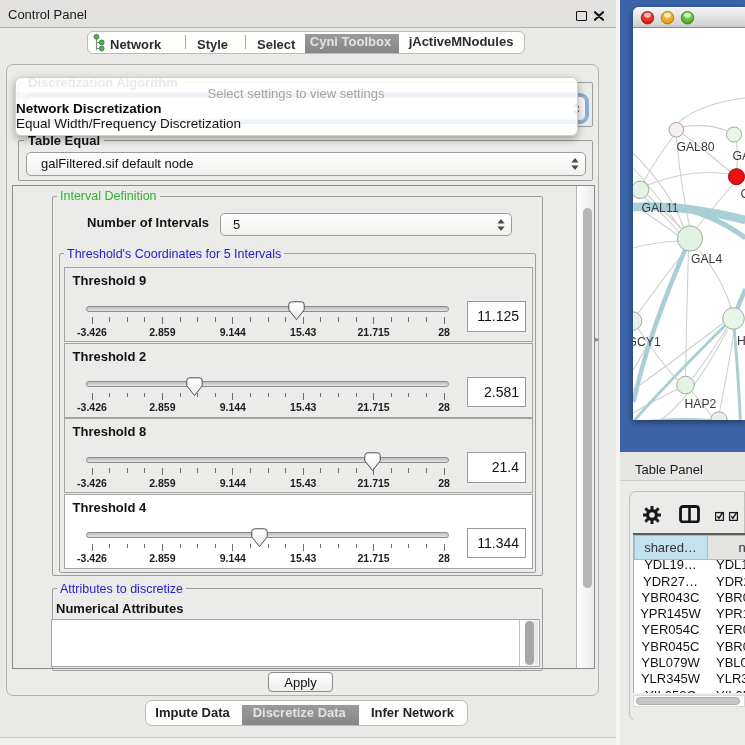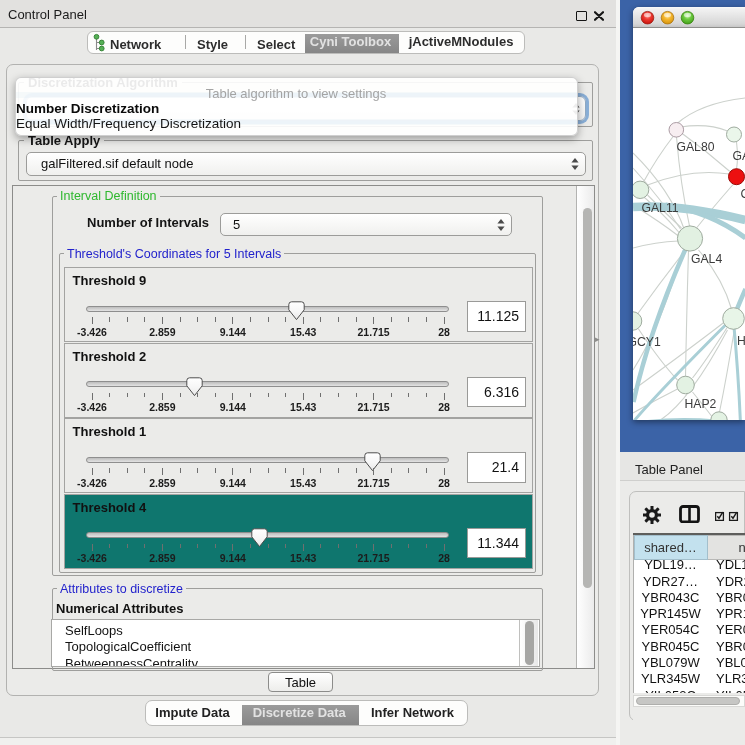--- a/index.html
+++ b/index.html
@@ -395,7 +395,7 @@
     <div style="position:absolute;left:0;top:14px;width:100%;height:6px;background:rgba(215,230,243,0.22)"></div>
     <div style="position:absolute;left:0;top:41px;width:100%;height:6px;background:rgba(215,230,243,0.22)"></div>
   </div>
-<div class="abs" style="left:14.5px;top:86px;width:563px;text-align:center;font:13px &quot;Liberation Sans&quot;,sans-serif;color:#a4a4a4;z-index:51">Table algorithm to view settings</div>
+<div class="abs" style="left:14.5px;top:86px;width:563px;text-align:center;font:13px &quot;Liberation Sans&quot;,sans-serif;color:#a4a4a4;z-index:51">Select settings to view settings</div>
 <div class="abs" style="left:16px;top:101px;font:bold 13.5px &quot;Liberation Sans&quot;,sans-serif;color:#0a0a0a;z-index:51">Number Discretization</div>
 <div class="abs" style="left:16px;top:115.5px;font:13.5px &quot;Liberation Sans&quot;,sans-serif;color:#141414;z-index:51">Equal Width/Frequency Discretization</div>
 

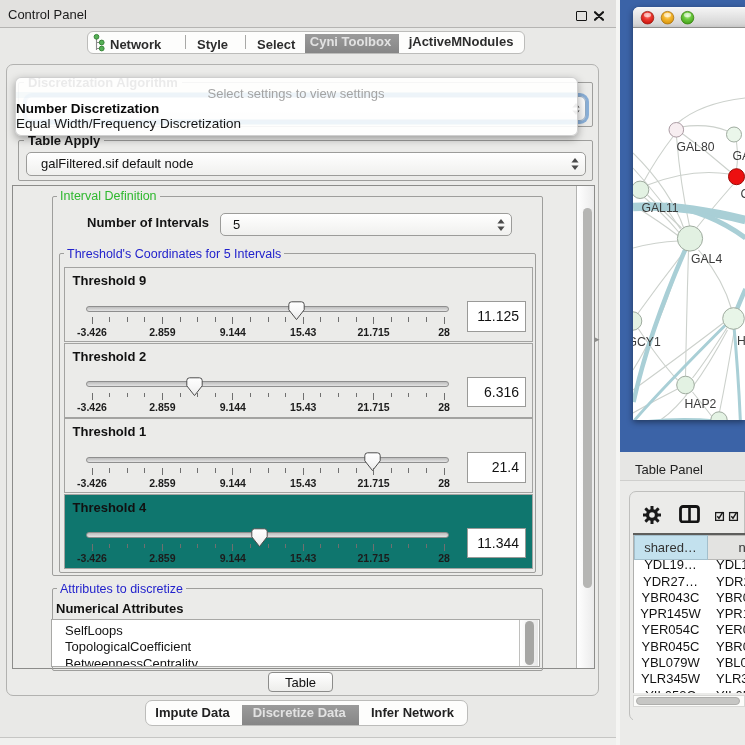--- a/index.html
+++ b/index.html
@@ -396,7 +396,7 @@
     <div style="position:absolute;left:0;top:41px;width:100%;height:6px;background:rgba(215,230,243,0.22)"></div>
   </div>
 <div class="abs" style="left:14.5px;top:86px;width:563px;text-align:center;font:13px &quot;Liberation Sans&quot;,sans-serif;color:#a4a4a4;z-index:51">Select settings to view settings</div>
-<div class="abs" style="left:16px;top:101px;font:bold 13.5px &quot;Liberation Sans&quot;,sans-serif;color:#0a0a0a;z-index:51">Number Discretization</div>
+<div class="abs" style="left:16px;top:101px;font:bold 13.5px &quot;Liberation Sans&quot;,sans-serif;color:#0a0a0a;z-index:51">Network Discretization</div>
 <div class="abs" style="left:16px;top:115.5px;font:13.5px &quot;Liberation Sans&quot;,sans-serif;color:#141414;z-index:51">Equal Width/Frequency Discretization</div>
 
 </body></html>

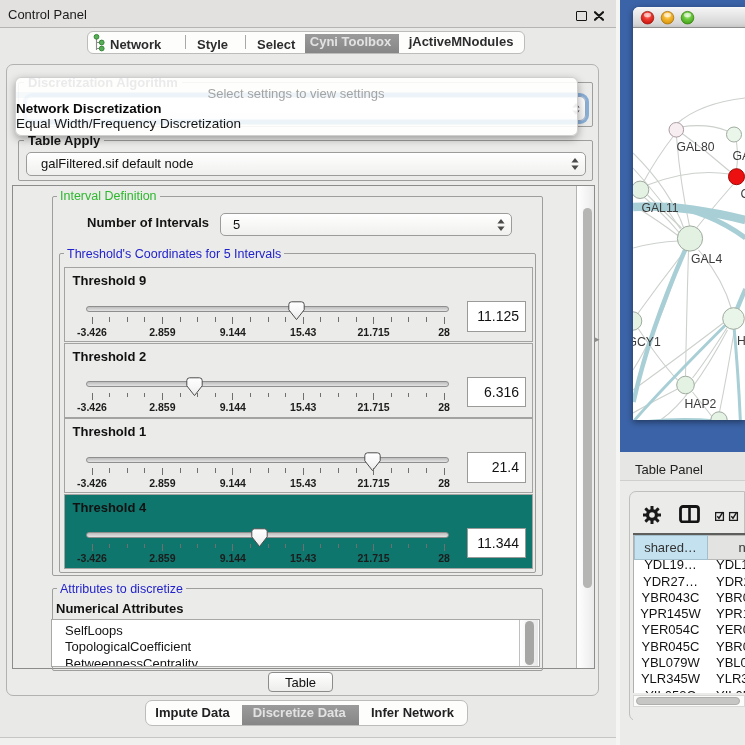--- a/index.html
+++ b/index.html
@@ -73,7 +73,7 @@
 </svg>
 
 <div class="abs" style="left:18px;top:140px;width:575px;height:41px;border:1px solid #9e9e9c;border-radius:2px;box-sizing:border-box"></div>
-<div class="abs" style="left:24px;top:133px;background:#ebebe9;padding:0 4px;font:bold 13px &quot;Liberation Sans&quot;,sans-serif;color:#161616">Table Apply</div>
+<div class="abs" style="left:24px;top:133px;background:#ebebe9;padding:0 4px;font:bold 13px &quot;Liberation Sans&quot;,sans-serif;color:#161616">Table Equal</div>
 <div class="abs" style="left:26px;top:152px;width:560px;height:24px;background:linear-gradient(#ffffff,#f0f0ee);border:1px solid #9c9c9a;border-radius:5px;box-sizing:border-box"></div>
 <div class="abs" style="left:41px;top:152px;font:13px/24px &quot;Liberation Sans&quot;,sans-serif;color:#111">galFiltered.sif default node</div>
 <svg style="position:absolute;left:570px;top:157px" width="10" height="14" viewBox="0 0 10 14">

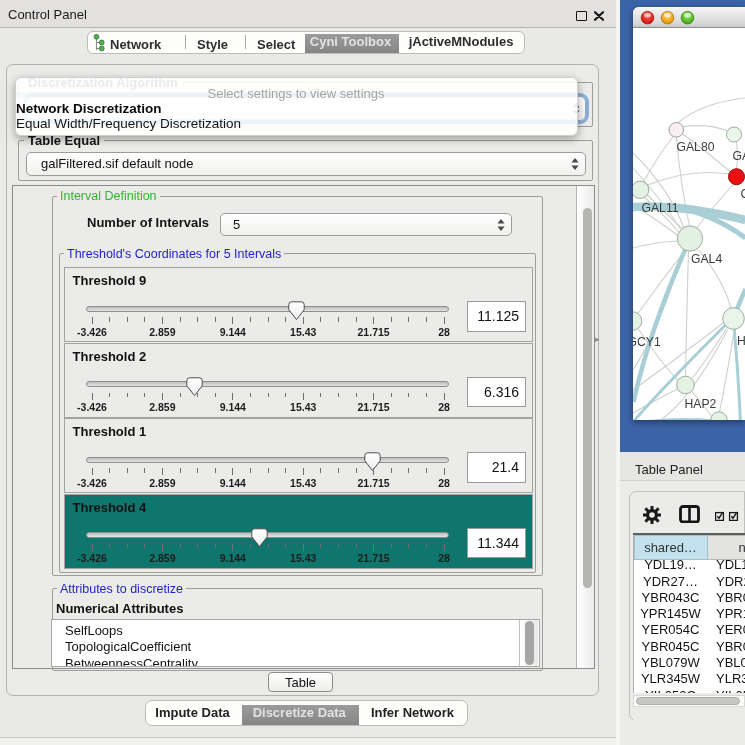--- a/index.html
+++ b/index.html
@@ -167,7 +167,7 @@
     <span style="position:absolute;left:203.7px;top:57.5px;width:70px;text-align:center;font:bold 10.5px/12px &quot;Liberation Sans&quot;,sans-serif;color:#1c1c1c">15.43</span>
     <span style="position:absolute;left:274.1px;top:57.5px;width:70px;text-align:center;font:bold 10.5px/12px &quot;Liberation Sans&quot;,sans-serif;color:#1c1c1c">21.715</span>
     <span style="position:absolute;left:344.5px;top:57.5px;width:70px;text-align:center;font:bold 10.5px/12px &quot;Liberation Sans&quot;,sans-serif;color:#1c1c1c">28</span>
-<div style="position:absolute;left:402px;top:33px;width:51.5px;height:28.5px;background:#fff;border:1px solid #9a9a98;font:14px/29px &quot;Liberation Sans&quot;,sans-serif;color:#111;text-align:right;padding-right:6px;box-sizing:content-box">6.316</div>
+<div style="position:absolute;left:402px;top:33px;width:51.5px;height:28.5px;background:#fff;border:1px solid #9a9a98;font:14px/29px &quot;Liberation Sans&quot;,sans-serif;color:#111;text-align:right;padding-right:6px;box-sizing:content-box">2.581</div>
 </div>
 <div style="position:absolute;left:63.5px;top:418px;width:467px;height:73px;border:1px solid #a3a3a1;background:#ebebe9">
 <b style="position:absolute;left:8px;top:5px;font:bold 13px &quot;Liberation Sans&quot;,sans-serif;color:#111">Threshold 1</b>

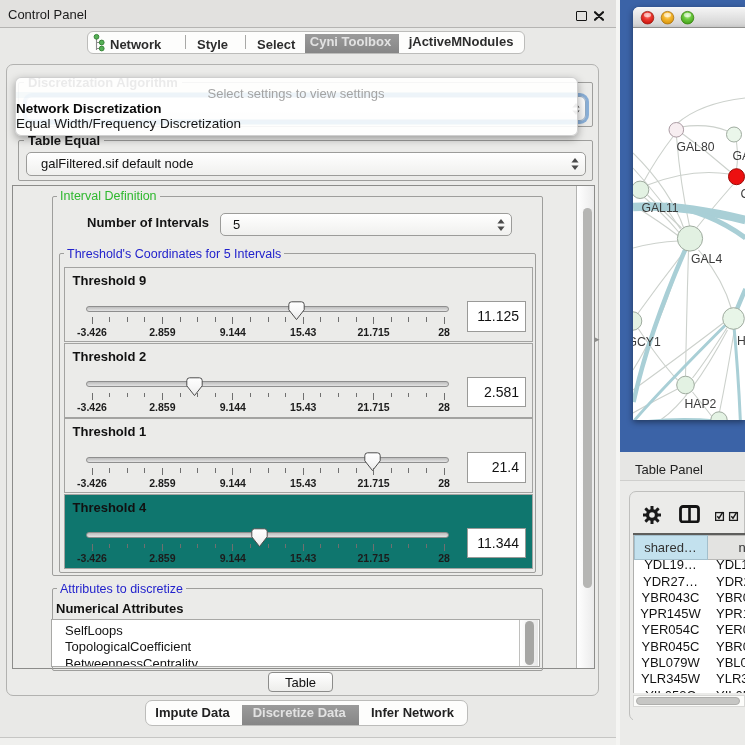--- a/index.html
+++ b/index.html
@@ -170,7 +170,7 @@
 <div style="position:absolute;left:402px;top:33px;width:51.5px;height:28.5px;background:#fff;border:1px solid #9a9a98;font:14px/29px &quot;Liberation Sans&quot;,sans-serif;color:#111;text-align:right;padding-right:6px;box-sizing:content-box">2.581</div>
 </div>
 <div style="position:absolute;left:63.5px;top:418px;width:467px;height:73px;border:1px solid #a3a3a1;background:#ebebe9">
-<b style="position:absolute;left:8px;top:5px;font:bold 13px &quot;Liberation Sans&quot;,sans-serif;color:#111">Threshold 1</b>
+<b style="position:absolute;left:8px;top:5px;font:bold 13px &quot;Liberation Sans&quot;,sans-serif;color:#111">Threshold 8</b>
 <div style="position:absolute;left:21.5px;top:37.5px;width:361px;height:4px;border:1px solid #8e8e8e;border-radius:3px;background:linear-gradient(#bdbdbd,#e3e3e3)"></div>
 <svg style="position:absolute;left:299.0px;top:33px" width="17" height="20" viewBox="0 0 17 20">
 <defs></defs>

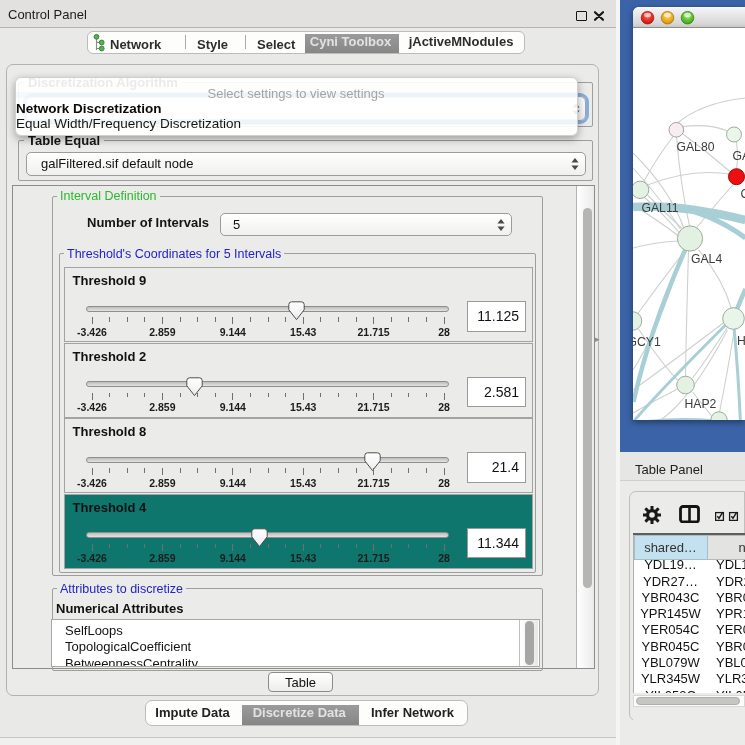--- a/index.html
+++ b/index.html
@@ -205,7 +205,7 @@
     <span style="position:absolute;left:344.5px;top:57.5px;width:70px;text-align:center;font:bold 10.5px/12px &quot;Liberation Sans&quot;,sans-serif;color:#1c1c1c">28</span>
 <div style="position:absolute;left:402px;top:33px;width:51.5px;height:28.5px;background:#fff;border:1px solid #9a9a98;font:14px/29px &quot;Liberation Sans&quot;,sans-serif;color:#111;text-align:right;padding-right:6px;box-sizing:content-box">21.4</div>
 </div>
-<div style="position:absolute;left:63.5px;top:493.5px;width:467px;height:73px;border:1px solid #a3a3a1;background:#0f766e">
+<div style="position:absolute;left:63.5px;top:493.5px;width:467px;height:73px;border:1px solid #a3a3a1;background:#ffffff">
 <b style="position:absolute;left:8px;top:5px;font:bold 13px &quot;Liberation Sans&quot;,sans-serif;color:#111">Threshold 4</b>
 <div style="position:absolute;left:21.5px;top:37.5px;width:361px;height:4px;border:1px solid #8e8e8e;border-radius:3px;background:linear-gradient(#bdbdbd,#e3e3e3)"></div>
 <svg style="position:absolute;left:186.5px;top:33px" width="17" height="20" viewBox="0 0 17 20">

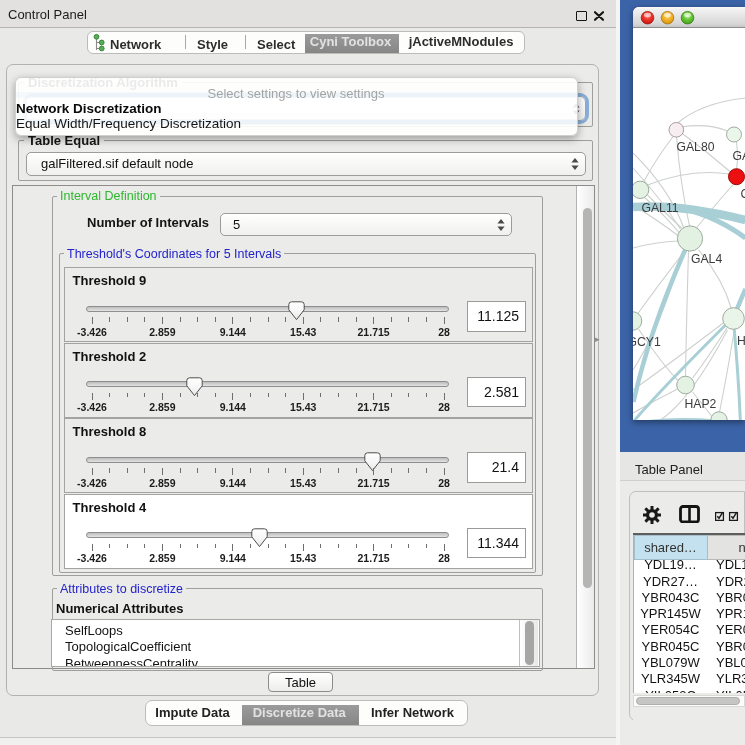--- a/index.html
+++ b/index.html
@@ -245,7 +245,6 @@
 <div class="abs" style="left:57px;top:582px;background:#ebebe9;padding:0 3px;font:12.5px &quot;Liberation Sans&quot;,sans-serif;color:#2222cc">Attributes to discretize</div>
 <div class="abs" style="left:56px;top:601px;font:bold 13px &quot;Liberation Sans&quot;,sans-serif;color:#111">Numerical Attributes</div>
 <div class="abs" style="left:51px;top:619px;width:489px;height:48px;background:#fff;border:1px solid #a8a8a6;box-sizing:border-box;overflow:hidden">
-<div style="position:absolute;left:13px;top:3px;font:13px/16.3px &quot;Liberation Sans&quot;,sans-serif;color:#131313">SelfLoops<br>TopologicalCoefficient<br>BetweennessCentrality</div>
 <div style="position:absolute;right:1px;top:0;width:18px;height:46px;background:linear-gradient(to right,#ffffff,#e8e8e8);border-left:1px solid #c0c0be"></div>
 <div style="position:absolute;right:5.5px;top:1px;width:9px;height:44px;background:#a6a6a4;border-radius:4.5px"></div>
 </div>

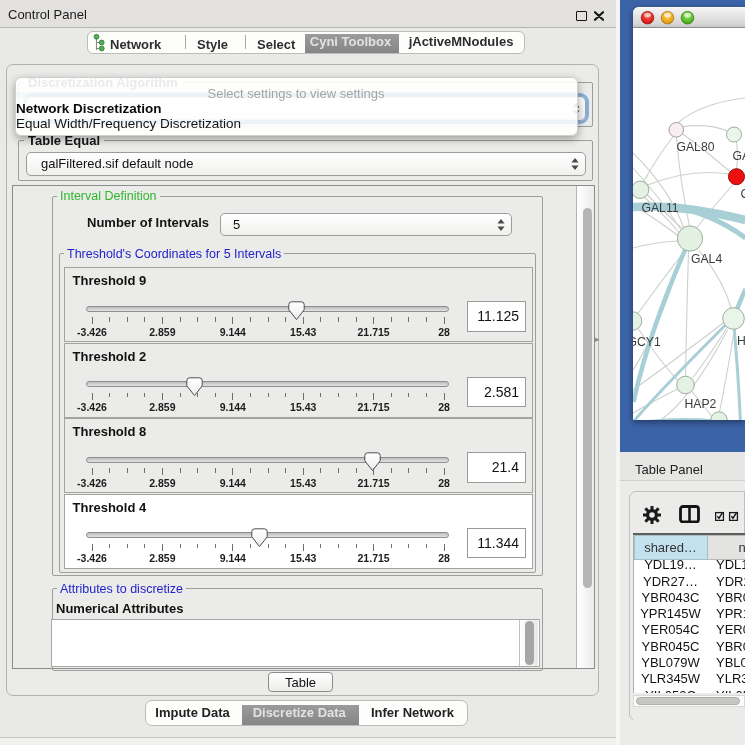--- a/index.html
+++ b/index.html
@@ -249,7 +249,7 @@
 <div style="position:absolute;right:5.5px;top:1px;width:9px;height:44px;background:#a6a6a4;border-radius:4.5px"></div>
 </div>
 
-<div class="abs" style="left:268px;top:671.5px;width:65px;height:20.5px;background:linear-gradient(#ffffff,#ededeb);border:1px solid #8c8c8a;border-radius:4px;box-sizing:border-box;text-align:center;font:13px/19px &quot;Liberation Sans&quot;,sans-serif;color:#111">Table</div>
+<div class="abs" style="left:268px;top:671.5px;width:65px;height:20.5px;background:linear-gradient(#ffffff,#ededeb);border:1px solid #8c8c8a;border-radius:4px;box-sizing:border-box;text-align:center;font:13px/19px &quot;Liberation Sans&quot;,sans-serif;color:#111">Apply</div>
 
 <div class="abs" style="left:144.5px;top:700px;width:323px;height:25.5px;background:#fdfdfc;border:1px solid #bcbcba;border-radius:7px;box-sizing:border-box;overflow:hidden">
  <div class="abs" style="left:96px;top:3.5px;width:117.5px;height:22px;background:linear-gradient(#9b9b9b,#848484)"></div>

